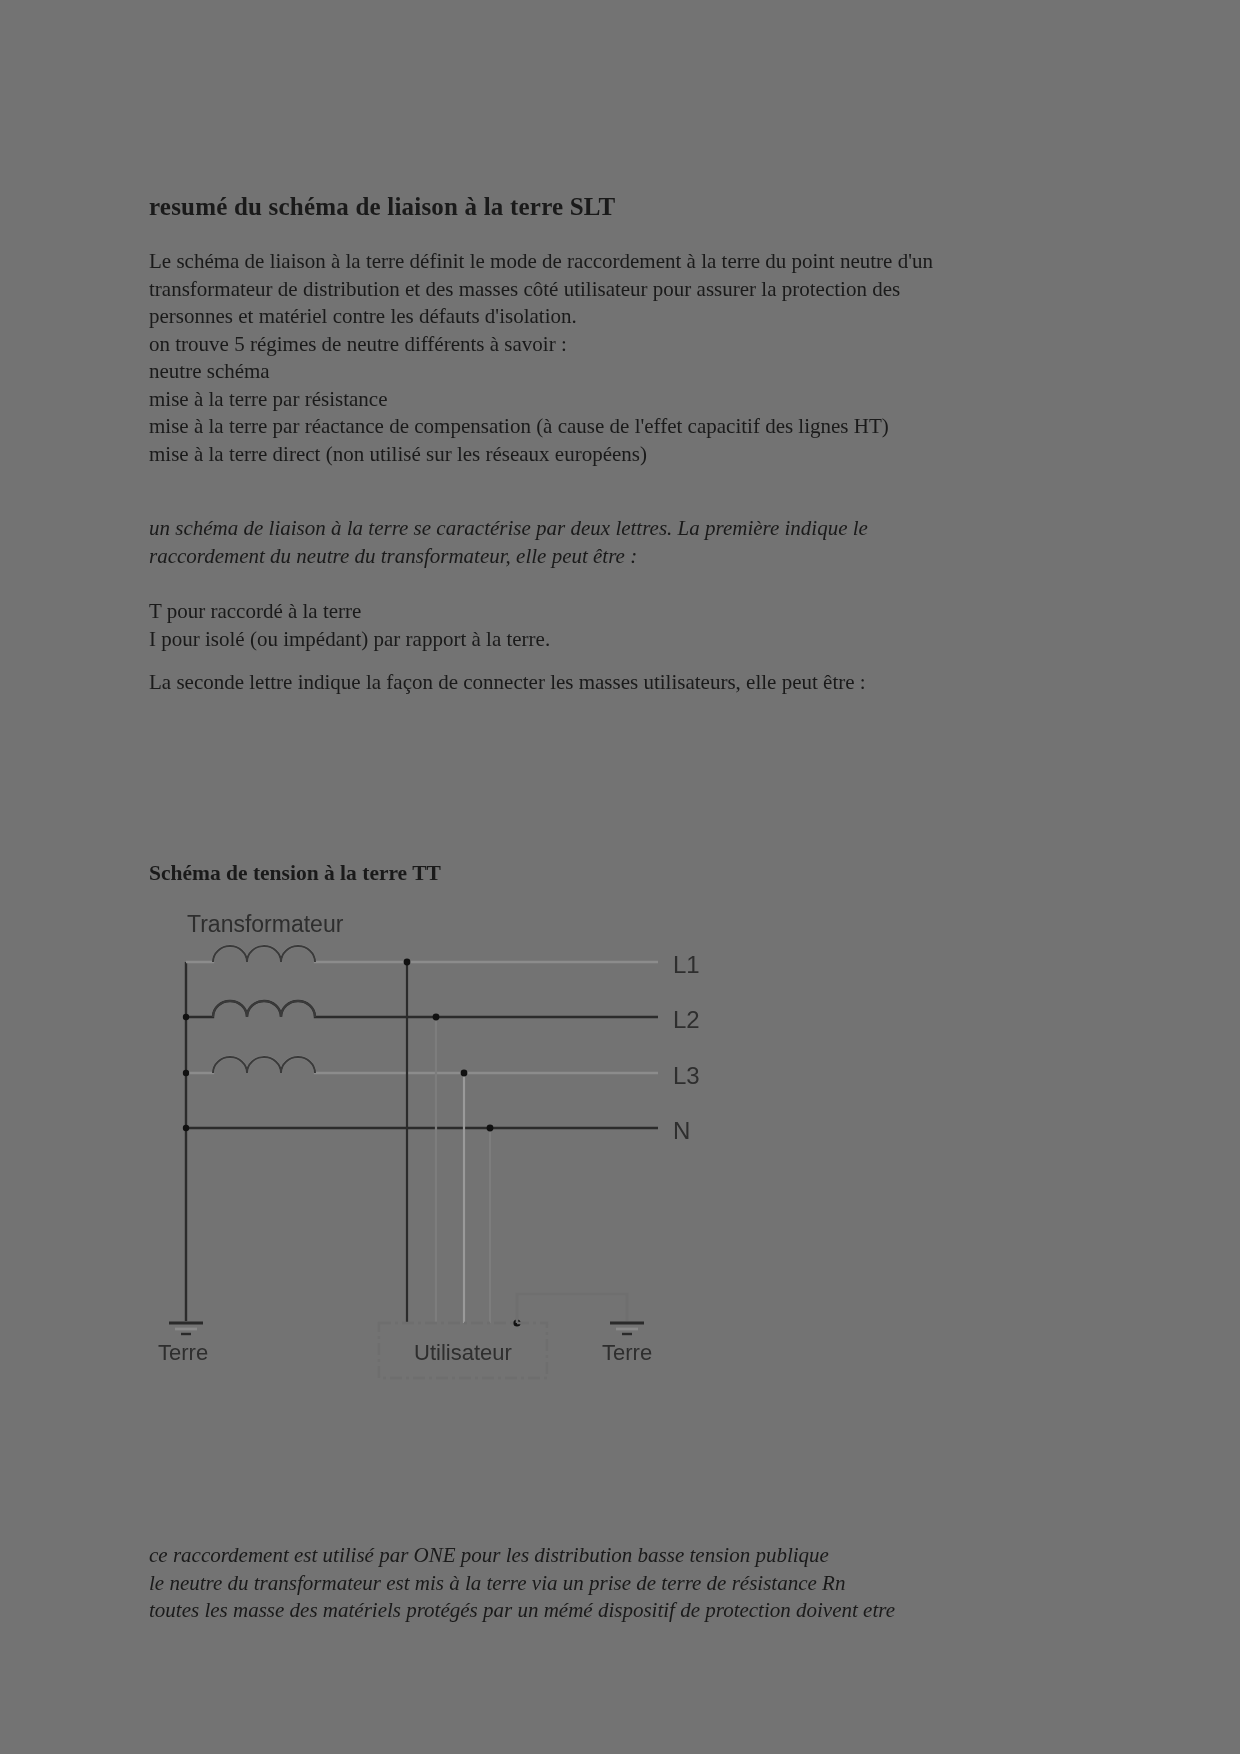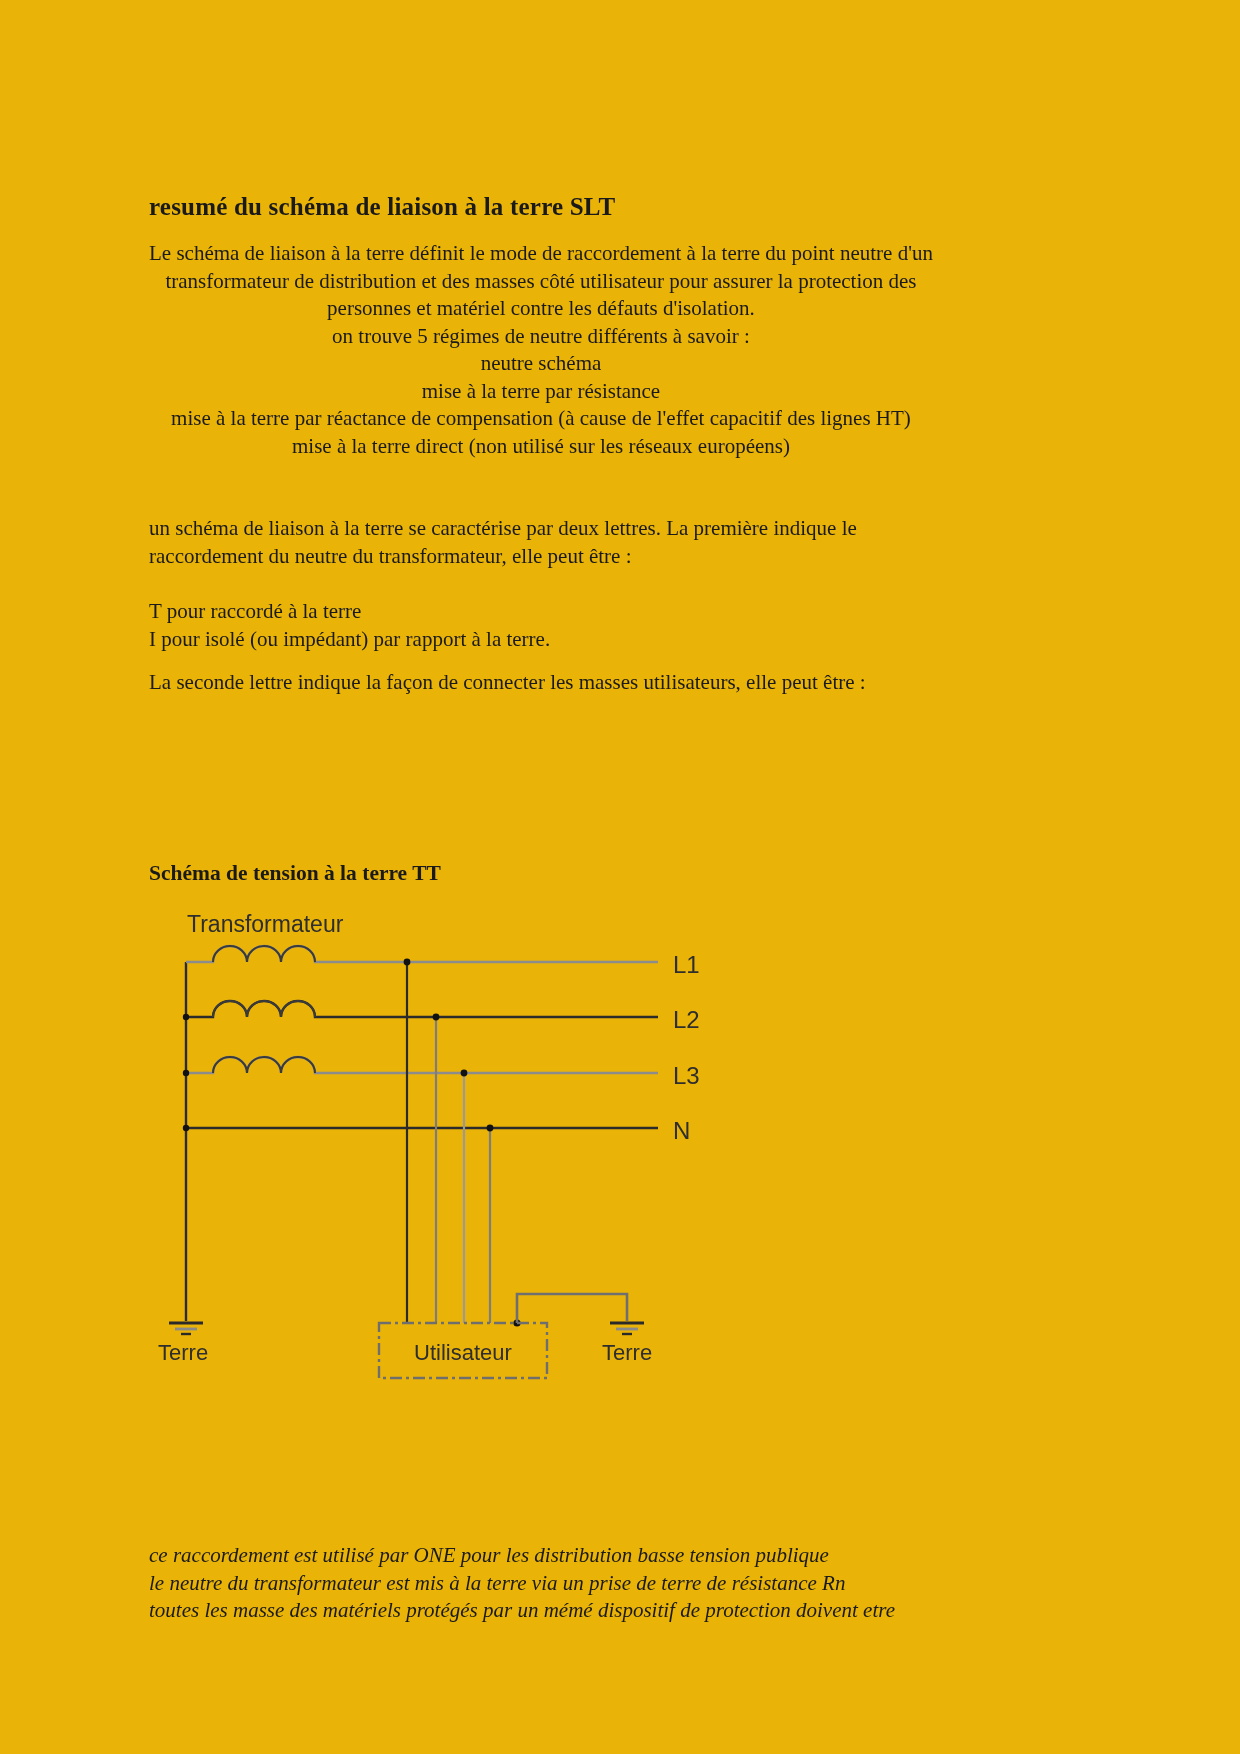--- a/index.html
+++ b/index.html
@@ -6,7 +6,7 @@
   .page{
     position:relative;
     width:1240px;height:1754px;
-    background:#eab308;
+    background:#737373;
     font-family:"Liberation Serif","DejaVu Serif",serif;
     color:#1a1a1a;
     overflow:hidden;

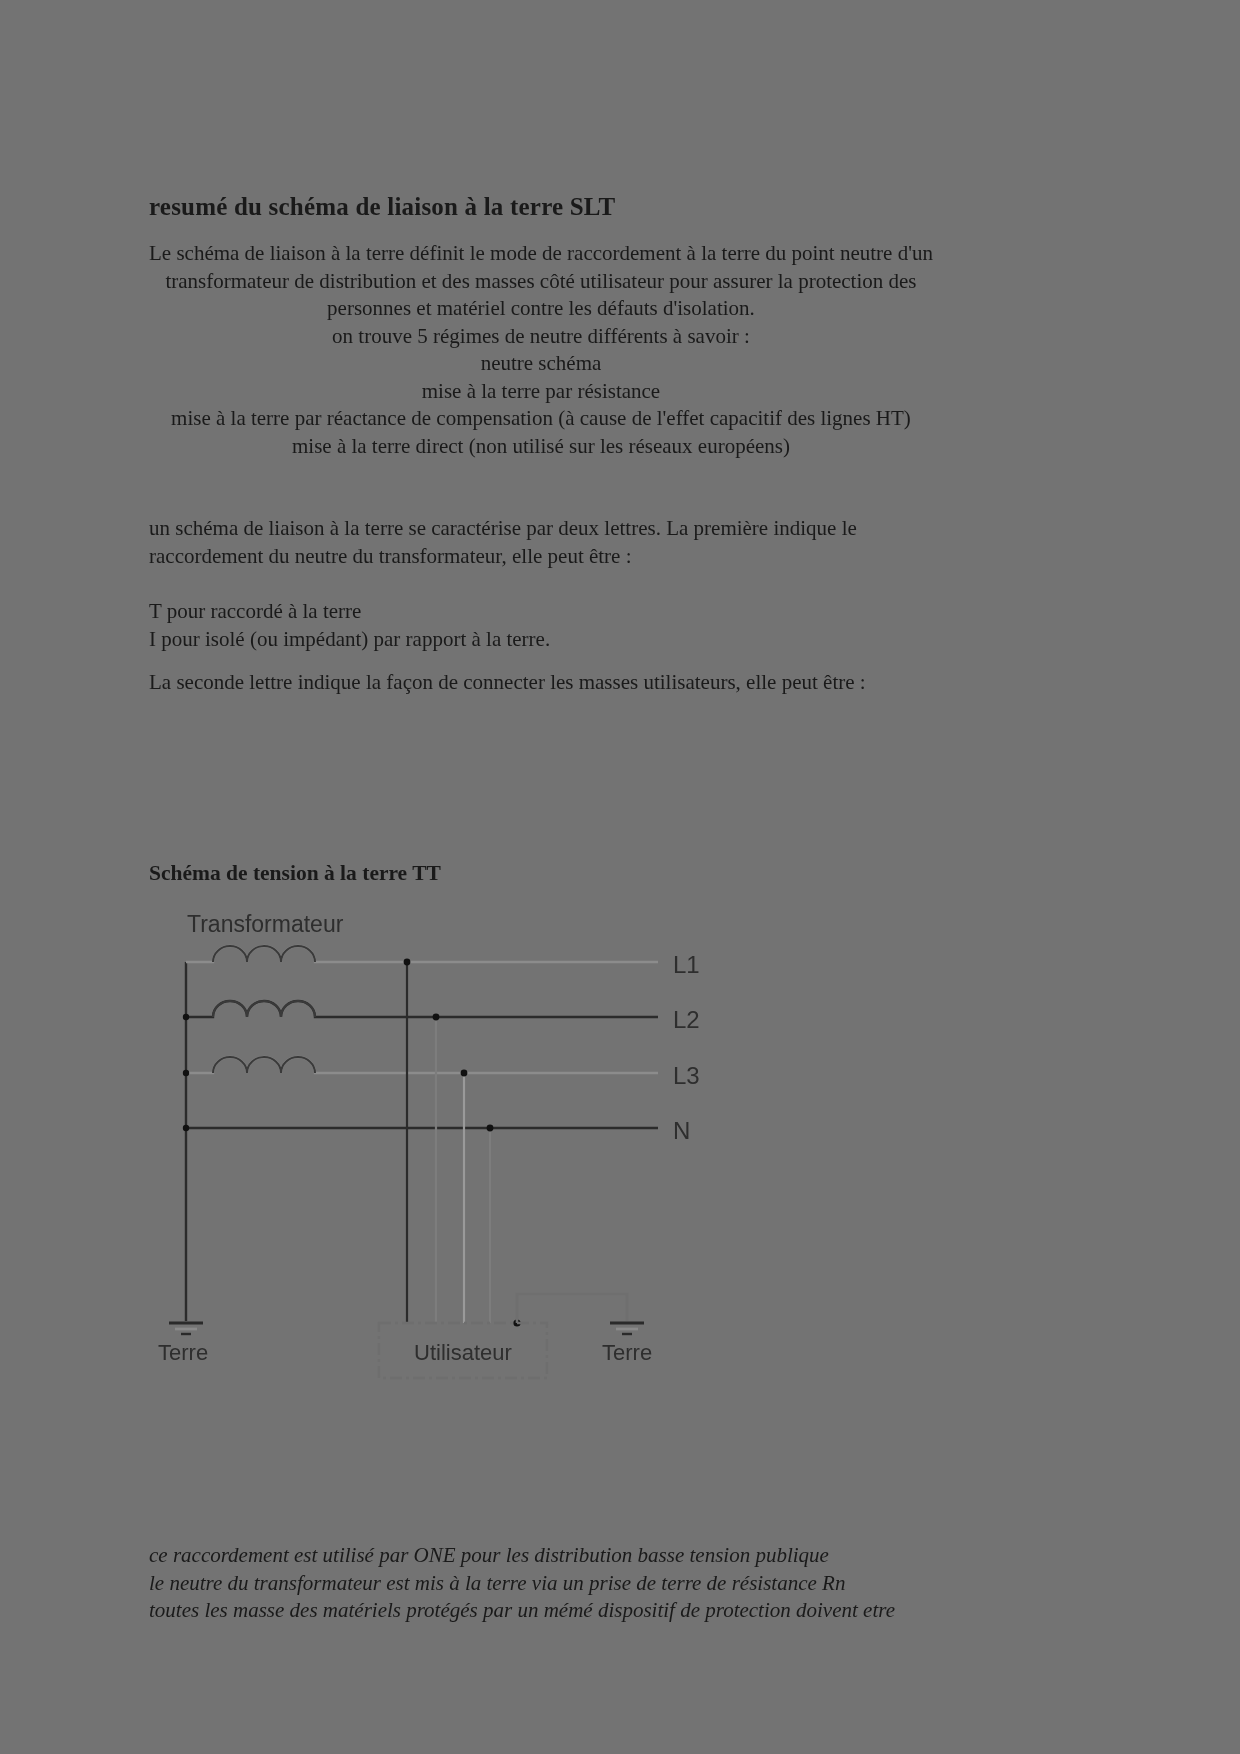--- a/index.html
+++ b/index.html
@@ -18,7 +18,7 @@
     letter-spacing:0.2px;
   }
   .para{font-size:21px;line-height:27.5px;white-space:nowrap;}
-  .p1{top:240px;text-align:center;}
+  .p1{top:248px;}
   .p2{top:515px;}
   .p3{top:598px;}
   .p4{top:669px;}

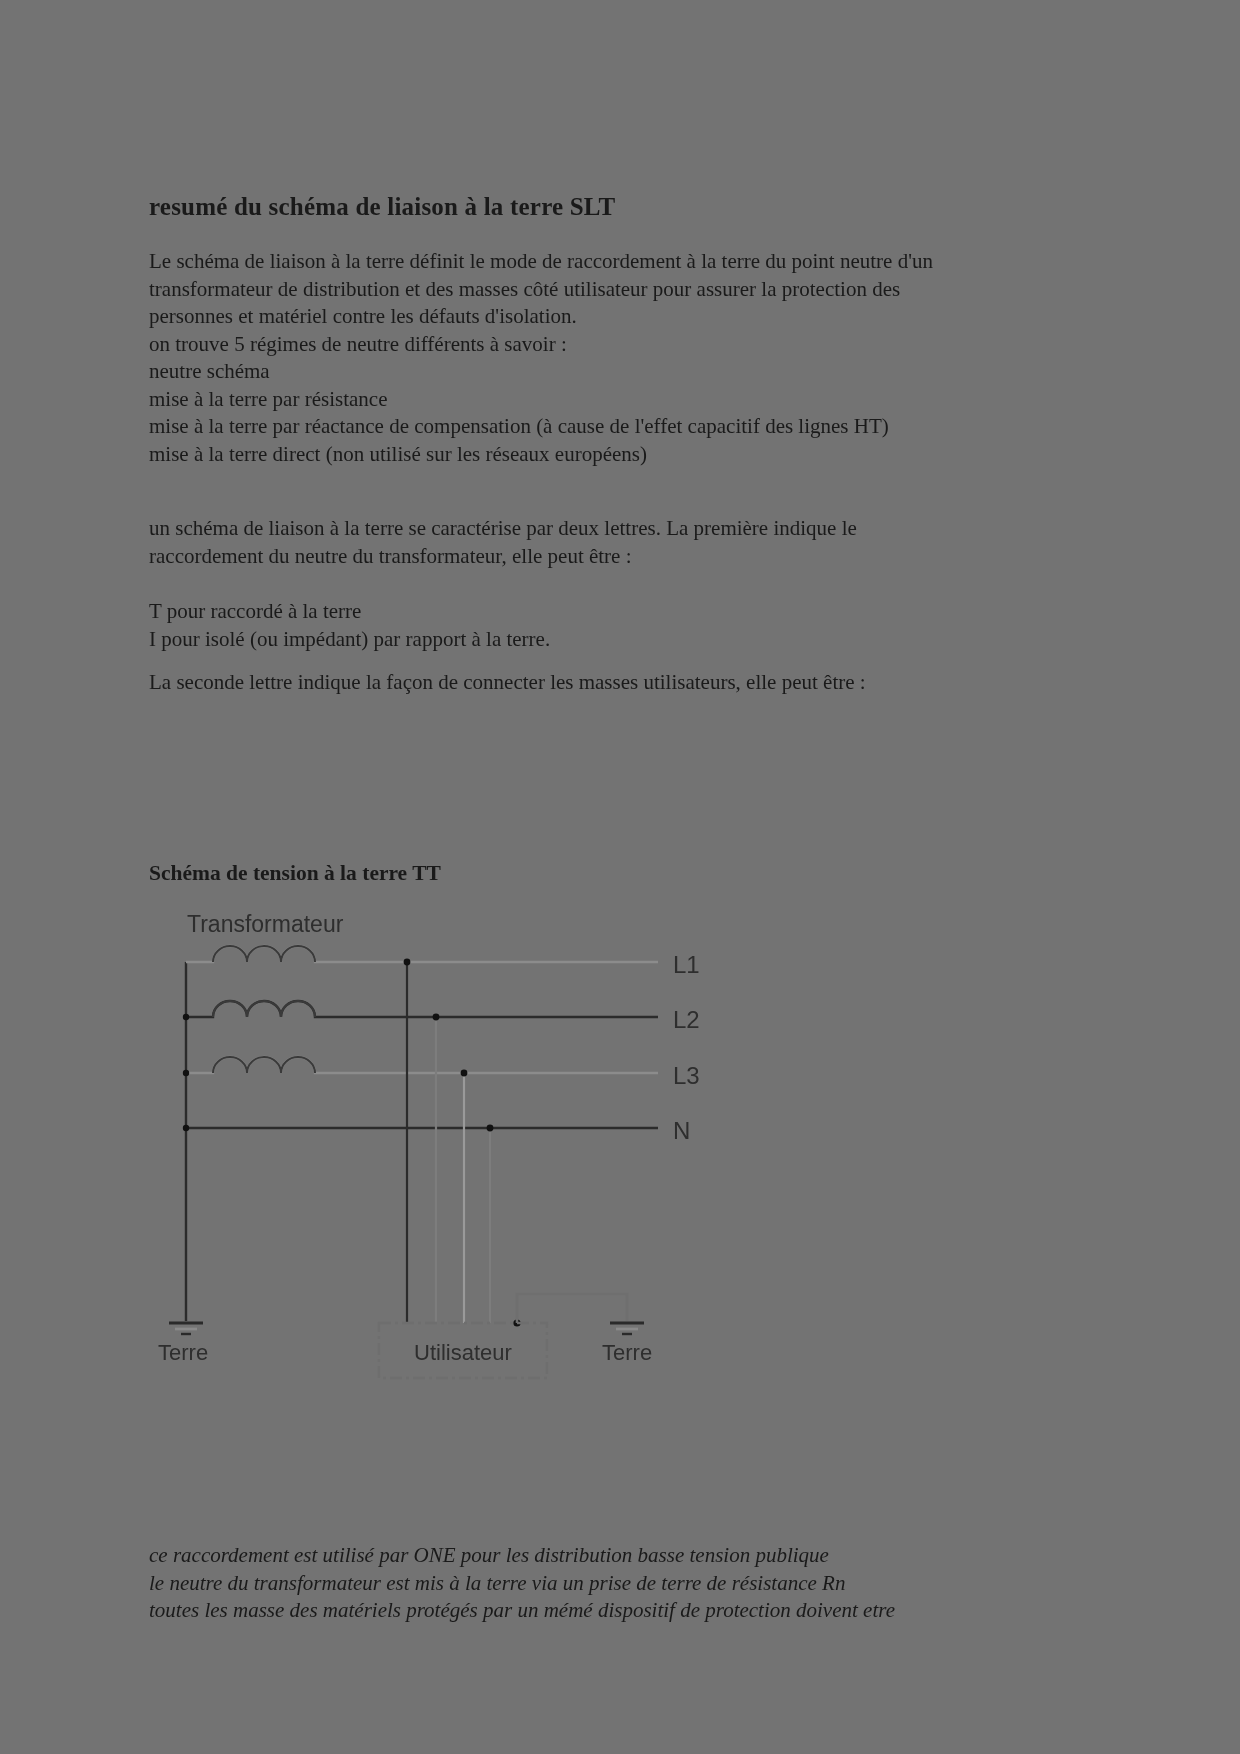--- a/index.html
+++ b/index.html
@@ -19,7 +19,7 @@
   }
   .para{font-size:21px;line-height:27.5px;white-space:nowrap;}
   .p1{top:248px;}
-  .p2{top:515px;}
+  .p2{top:515px;font-style:italic;}
   .p3{top:598px;}
   .p4{top:669px;}
   .p5{top:735px;}

